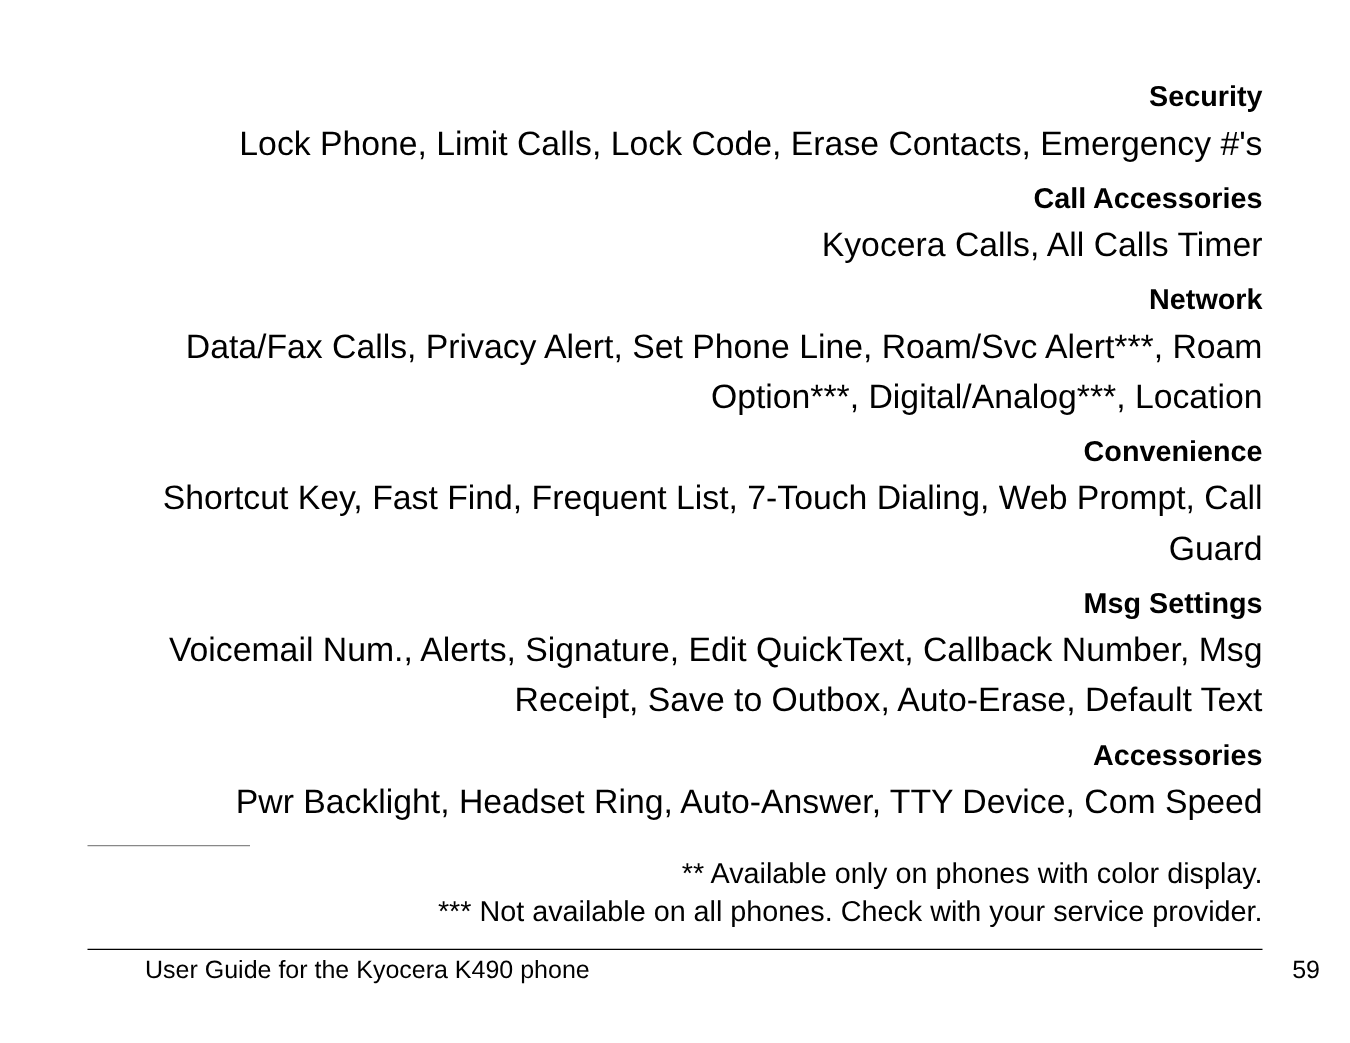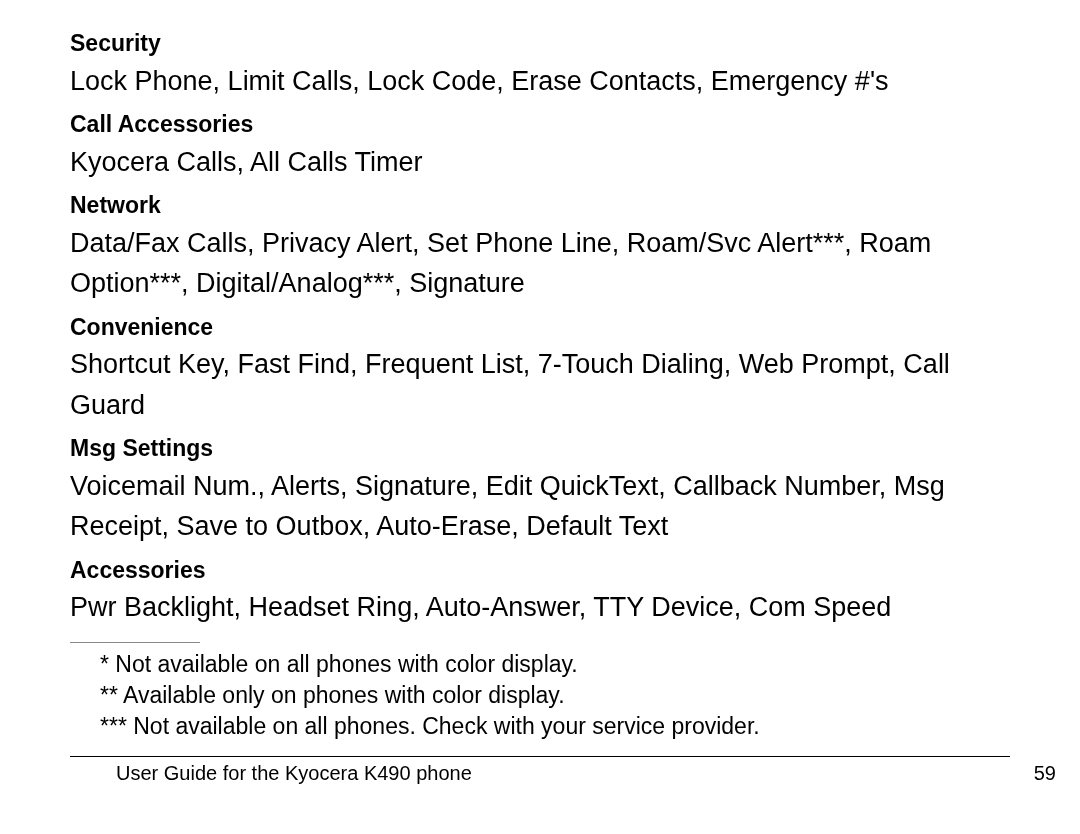--- a/index.html
+++ b/index.html
@@ -13,10 +13,11 @@
   }
   .page {
     box-sizing: border-box;
-    padding: 20px 70px 0 70px;
+    padding: 54px 70px 0 70px;
     width: 1080px;
     height: 834px;
     position: relative;
+    text-align: right;
   }
   .section-heading {
     font-weight: bold;

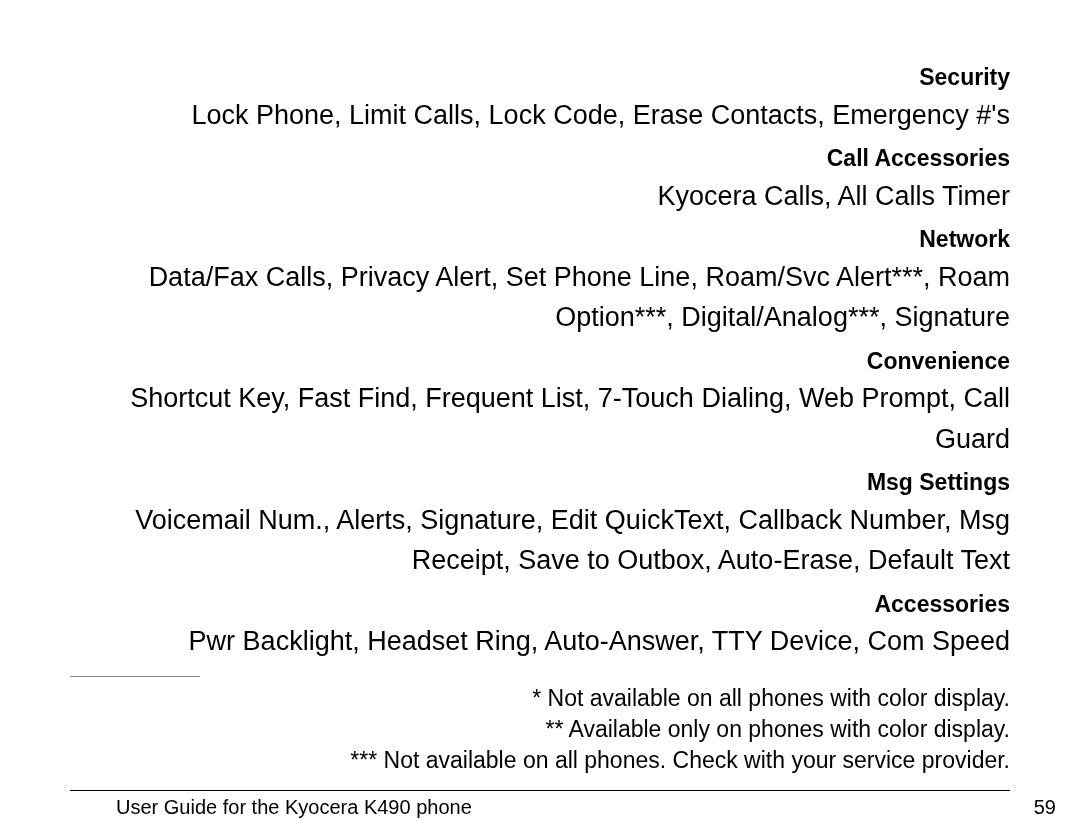--- a/index.html
+++ b/index.html
@@ -69,7 +69,7 @@
   <div class="section-body">Kyocera Calls, All Calls Timer</div>
 
   <div class="section-heading">Network</div>
-  <div class="section-body">Data/Fax Calls, Privacy Alert, Set Phone Line, Roam/Svc Alert***, Roam Option***, Digital/Analog***, Signature</div>
+  <div class="section-body">Data/Fax Calls, Privacy Alert, Set Phone Line, Roam/Svc Alert***, Roam Option***, Digital/Analog***, Location</div>
 
   <div class="section-heading">Convenience</div>
   <div class="section-body">Shortcut Key, Fast Find, Frequent List, 7-Touch Dialing, Web Prompt, Call Guard</div>

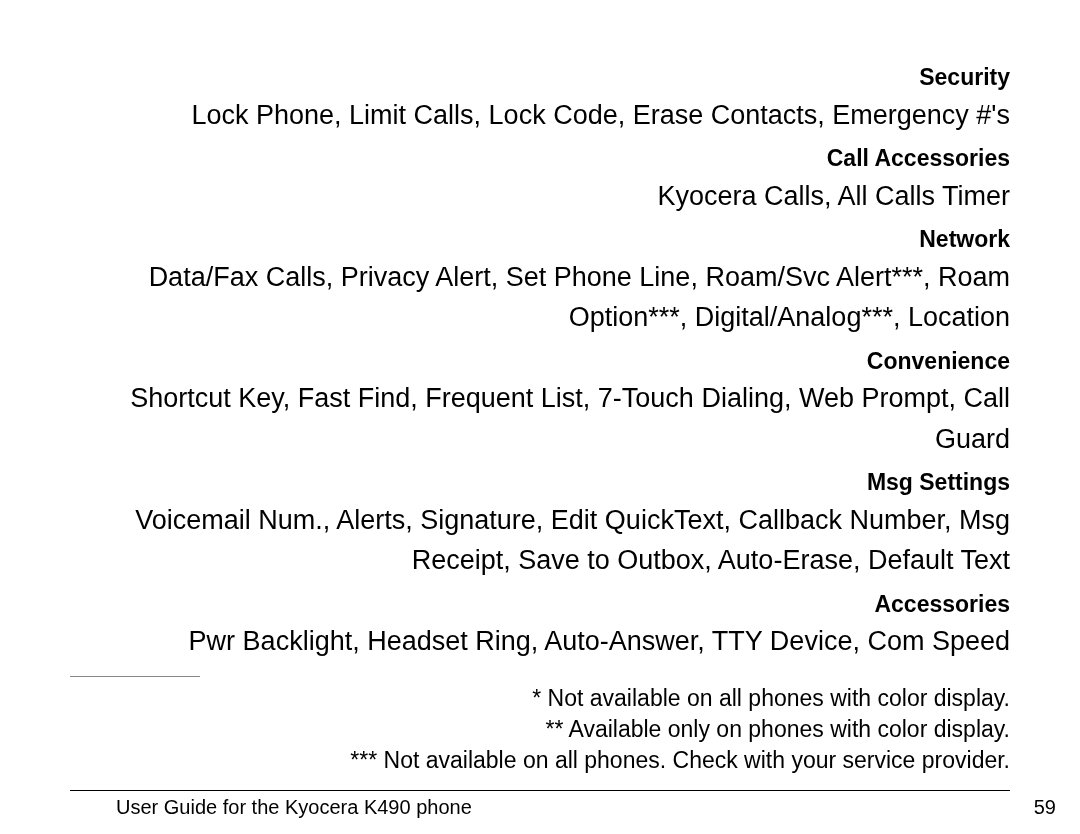--- a/index.html
+++ b/index.html
@@ -82,7 +82,6 @@
 
   <div class="footnote-rule"></div>
   <div class="footnotes">
-    <div>* Not available on all phones with color display.</div>
     <div>** Available only on phones with color display.</div>
     <div>*** Not available on all phones. Check with your service provider.</div>
   </div>

